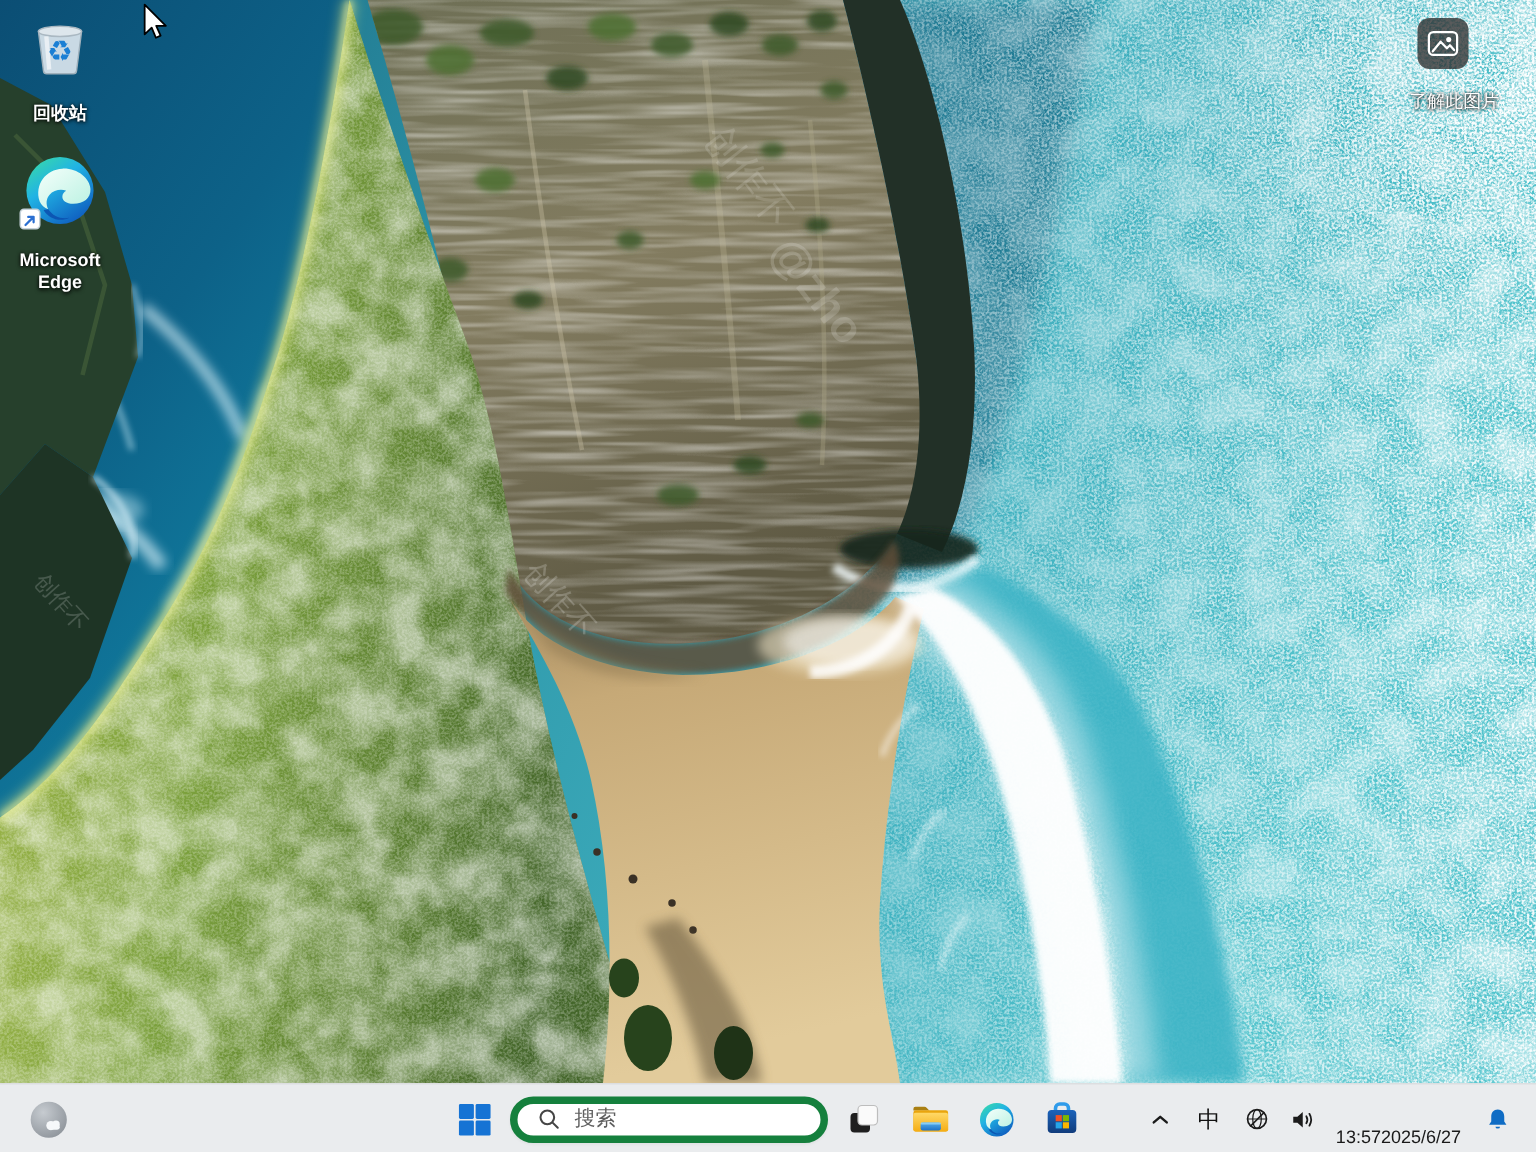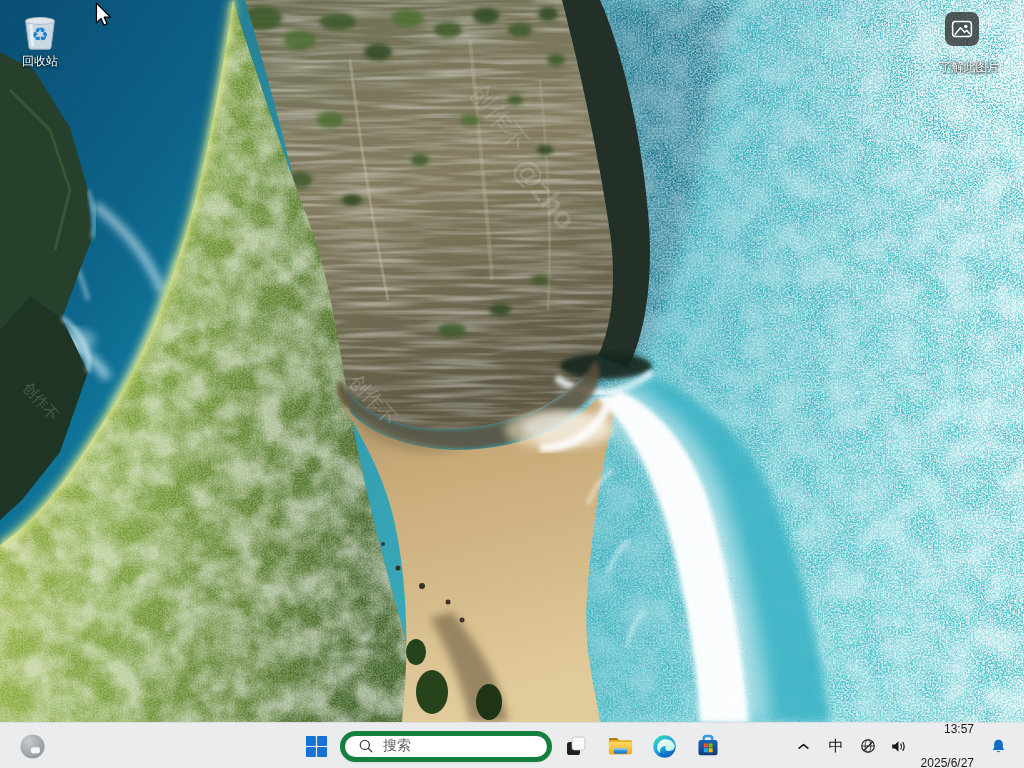--- a/index.html
+++ b/index.html
@@ -10,8 +10,8 @@
   
   .di{position:absolute;width:78px;text-align:center;}
   .di-ic{display:block;margin:0 auto;}
-  .di-label{margin-top:0;font-size:12px;line-height:15px;color:#fff;
-    text-shadow:0 1px 3px rgba(0,0,0,.9),0 0 2px rgba(0,0,0,.7);}
+  .di-label{margin-top:14px;font-size:12px;line-height:15px;color:#fff;
+    text-shadow:0 1px 3px rgba(0,0,0,.9),0 0 2px rgba(0,0,0,.7);font-weight:bold;}
   .edge-wrap{position:relative;width:50px;height:50px;margin:0 auto;}
   .shortcut-badge{position:absolute;left:-2px;bottom:-1px;width:14px;height:14px;background:#fff;
     border:1px solid #c6d2da;border-radius:3px;box-sizing:border-box;}

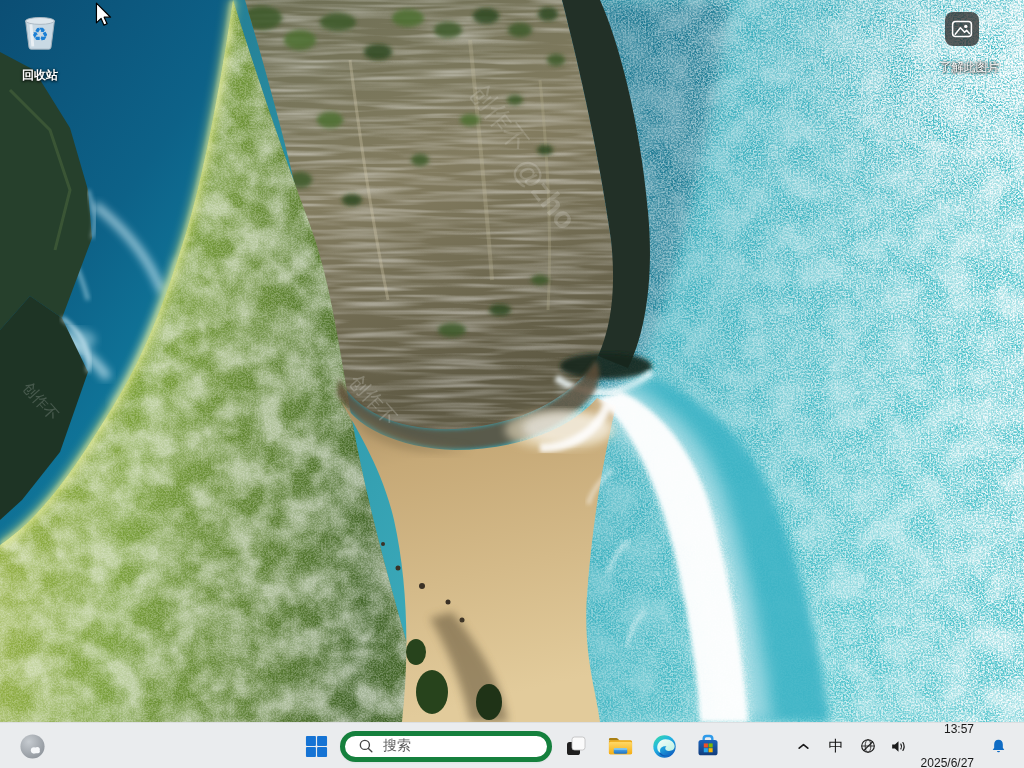--- a/index.html
+++ b/index.html
@@ -264,6 +264,19 @@
     <div class="di-label">回收站</div>
   </div>
 
+  <div class="di" style="left:1px;top:102px">
+    <div class="edge-wrap">
+      <svg width="50" height="50" viewBox="0 0 48 48">
+        <use href="#edgeLogo"></use>
+      </svg>
+      <span class="shortcut-badge">
+        <svg width="12" height="12" viewBox="0 0 12 12">
+          <path d="M3,9 L8.4,3.6 M8.4,3.6 L4.8,3.6 M8.4,3.6 L8.4,7.2" stroke="#2a6fd2" stroke-width="1.5" fill="none" stroke-linecap="round"></path>
+        </svg>
+      </span>
+    </div>
+    <div class="di-label" style="width:70px;margin-left:auto;margin-right:auto;">Microsoft Edge</div>
+  </div>
 
   <div class="learn">
     <div class="learn-box">

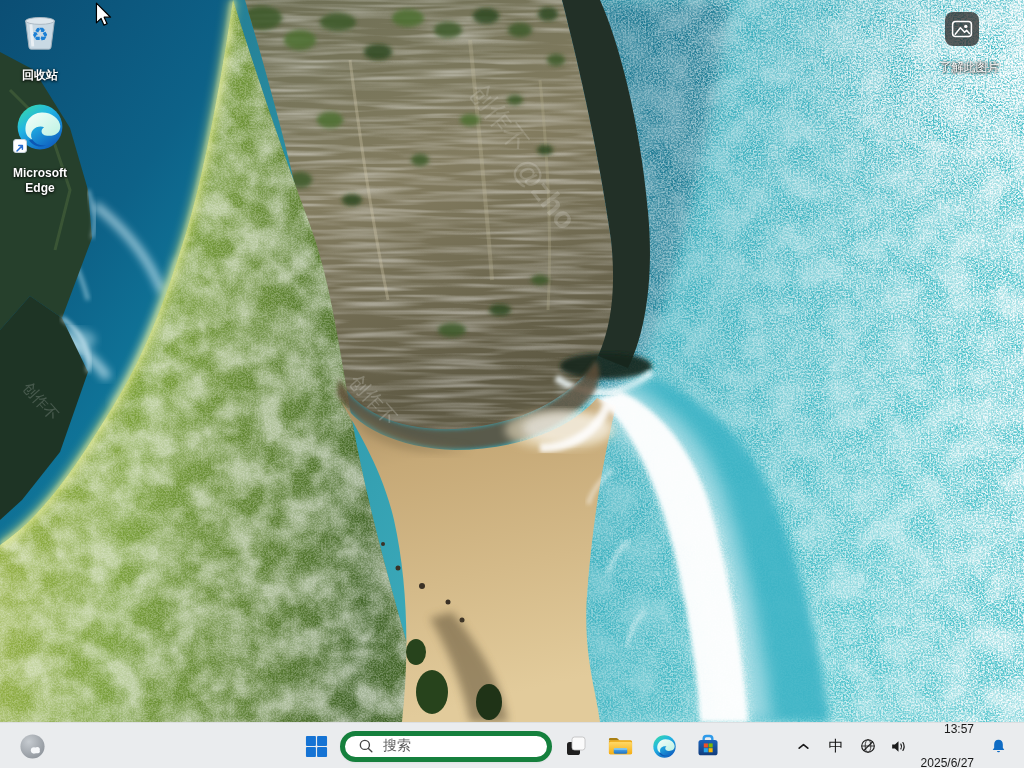--- a/index.html
+++ b/index.html
@@ -40,8 +40,8 @@
   .tray-btn{background:none;border:0;margin:0;height:40px;border-radius:6px;
     display:flex;align-items:center;justify-content:center;}
   .ime{font-size:15px;color:#111;padding:0 9px;}
-  .clock{flex-direction:column;align-items:flex-end;justify-content:center;padding:0 7px;
-    font-size:12px;line-height:15px;color:#191919;gap:19px;}
+  .clock{flex-direction:row;align-items:flex-end;justify-content:center;padding:0 7px;
+    font-size:12px;line-height:15px;color:#191919;}
 </style>
 </head>
 <body>

